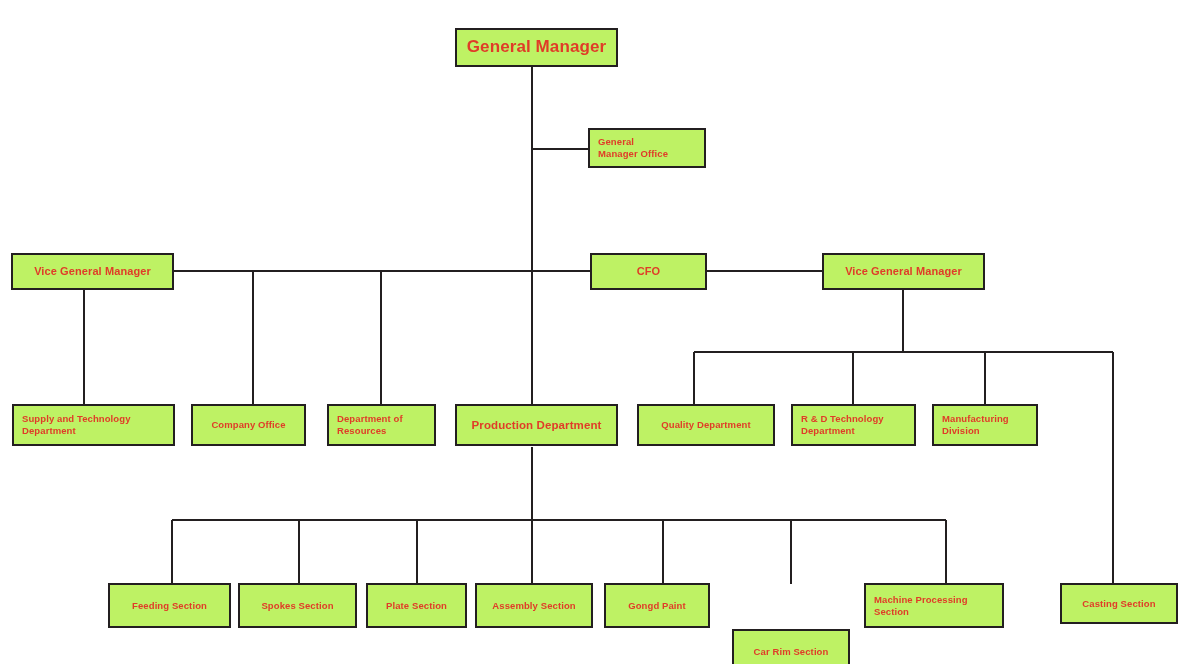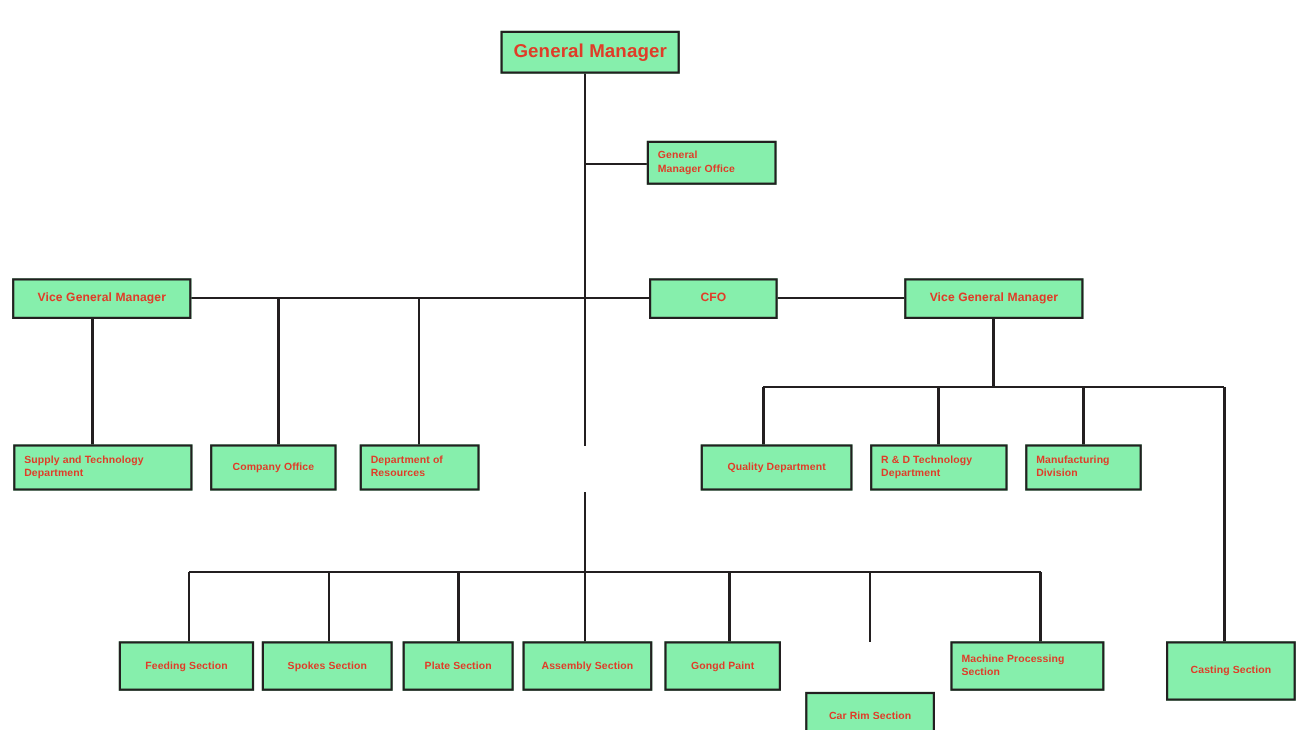--- a/index.html
+++ b/index.html
@@ -30,7 +30,7 @@
     position: absolute;
     box-sizing: border-box;
     border: 2px solid #231f20;
-    background: #86efac;
+    background: #bef264;
     display: flex;
     align-items: center;
     overflow: hidden;

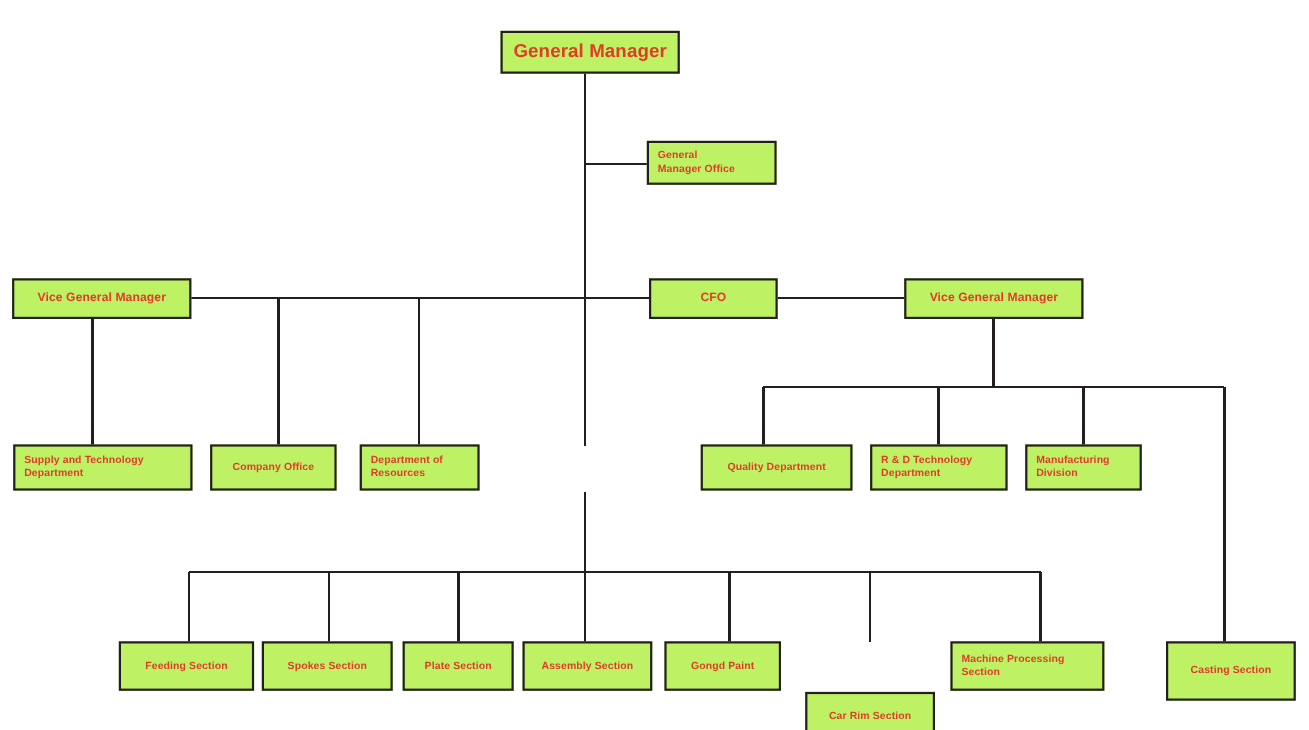--- a/index.html
+++ b/index.html
@@ -127,6 +127,9 @@
 Resources</span>
   </div>
 
+  <div class="node-box align-center size-md" style="left:455px; top:404px; width:163px; height:42px;">
+    <span class="node-label">Production Department</span>
+  </div>
 
   <div class="node-box align-center size-xs" style="left:637px; top:404px; width:138px; height:42px;">
     <span class="node-label">Quality Department</span>

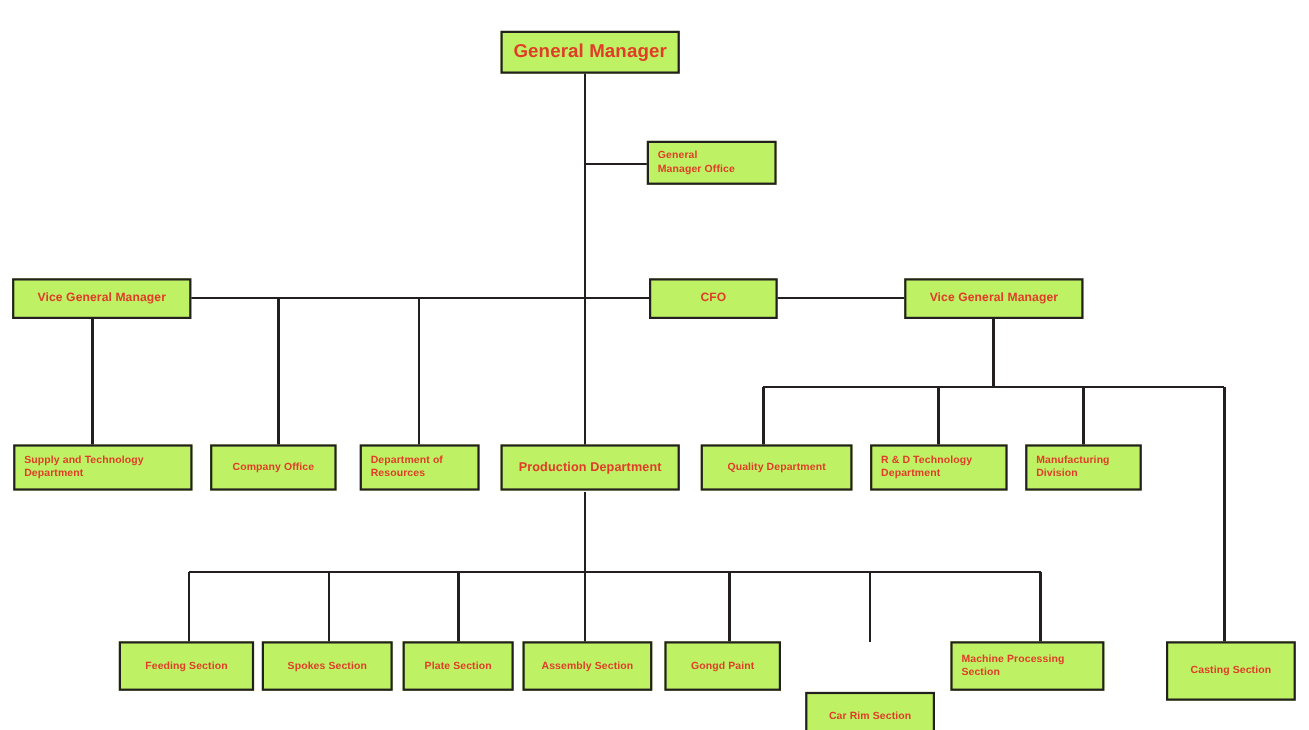--- a/index.html
+++ b/index.html
@@ -174,7 +174,7 @@
 Section</span>
   </div>
 
-  <div class="node-box align-center size-xs" style="left:1060px; top:583px; width:118px; height:54px;">
+  <div class="node-box align-center size-xs" style="left:1060px; top:583px; width:118px; height:41px;">
     <span class="node-label">Casting Section</span>
   </div>
 

